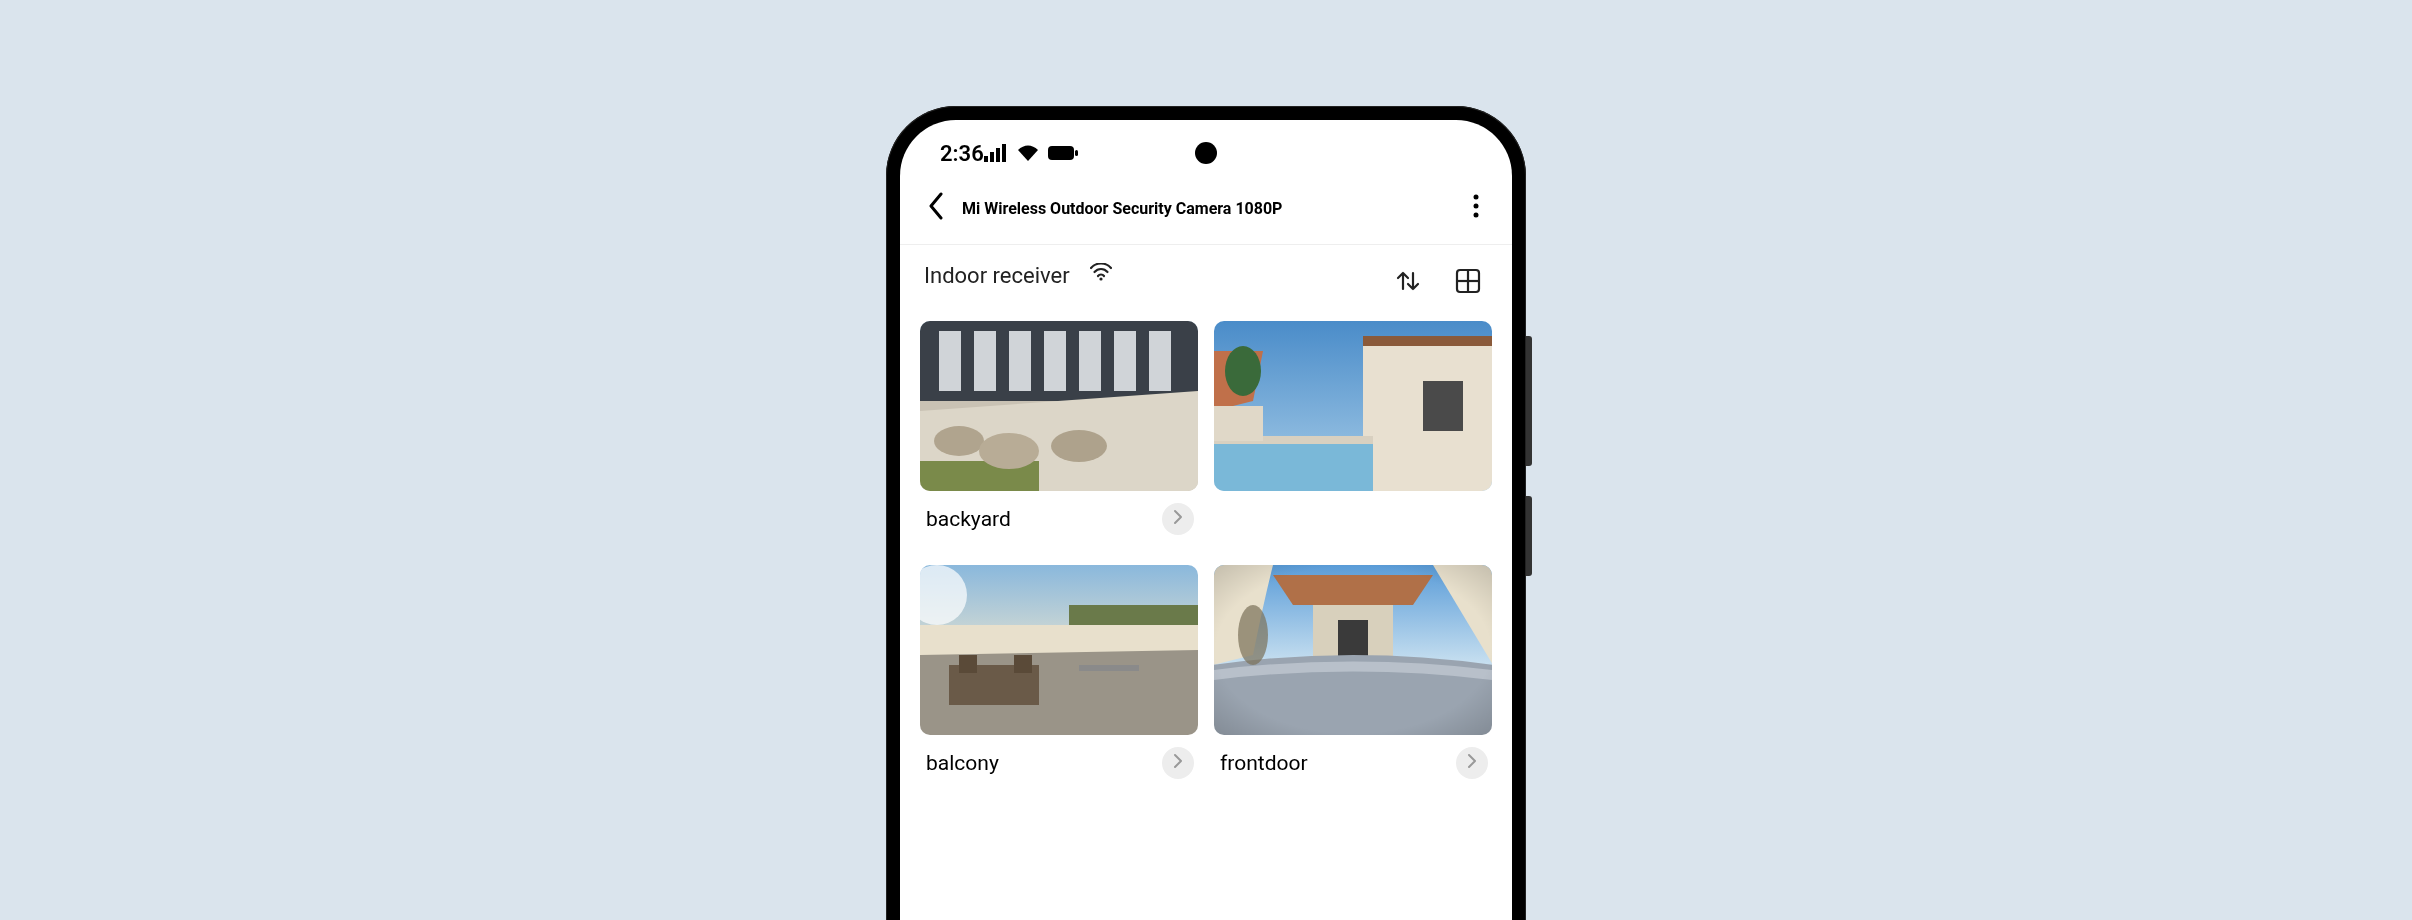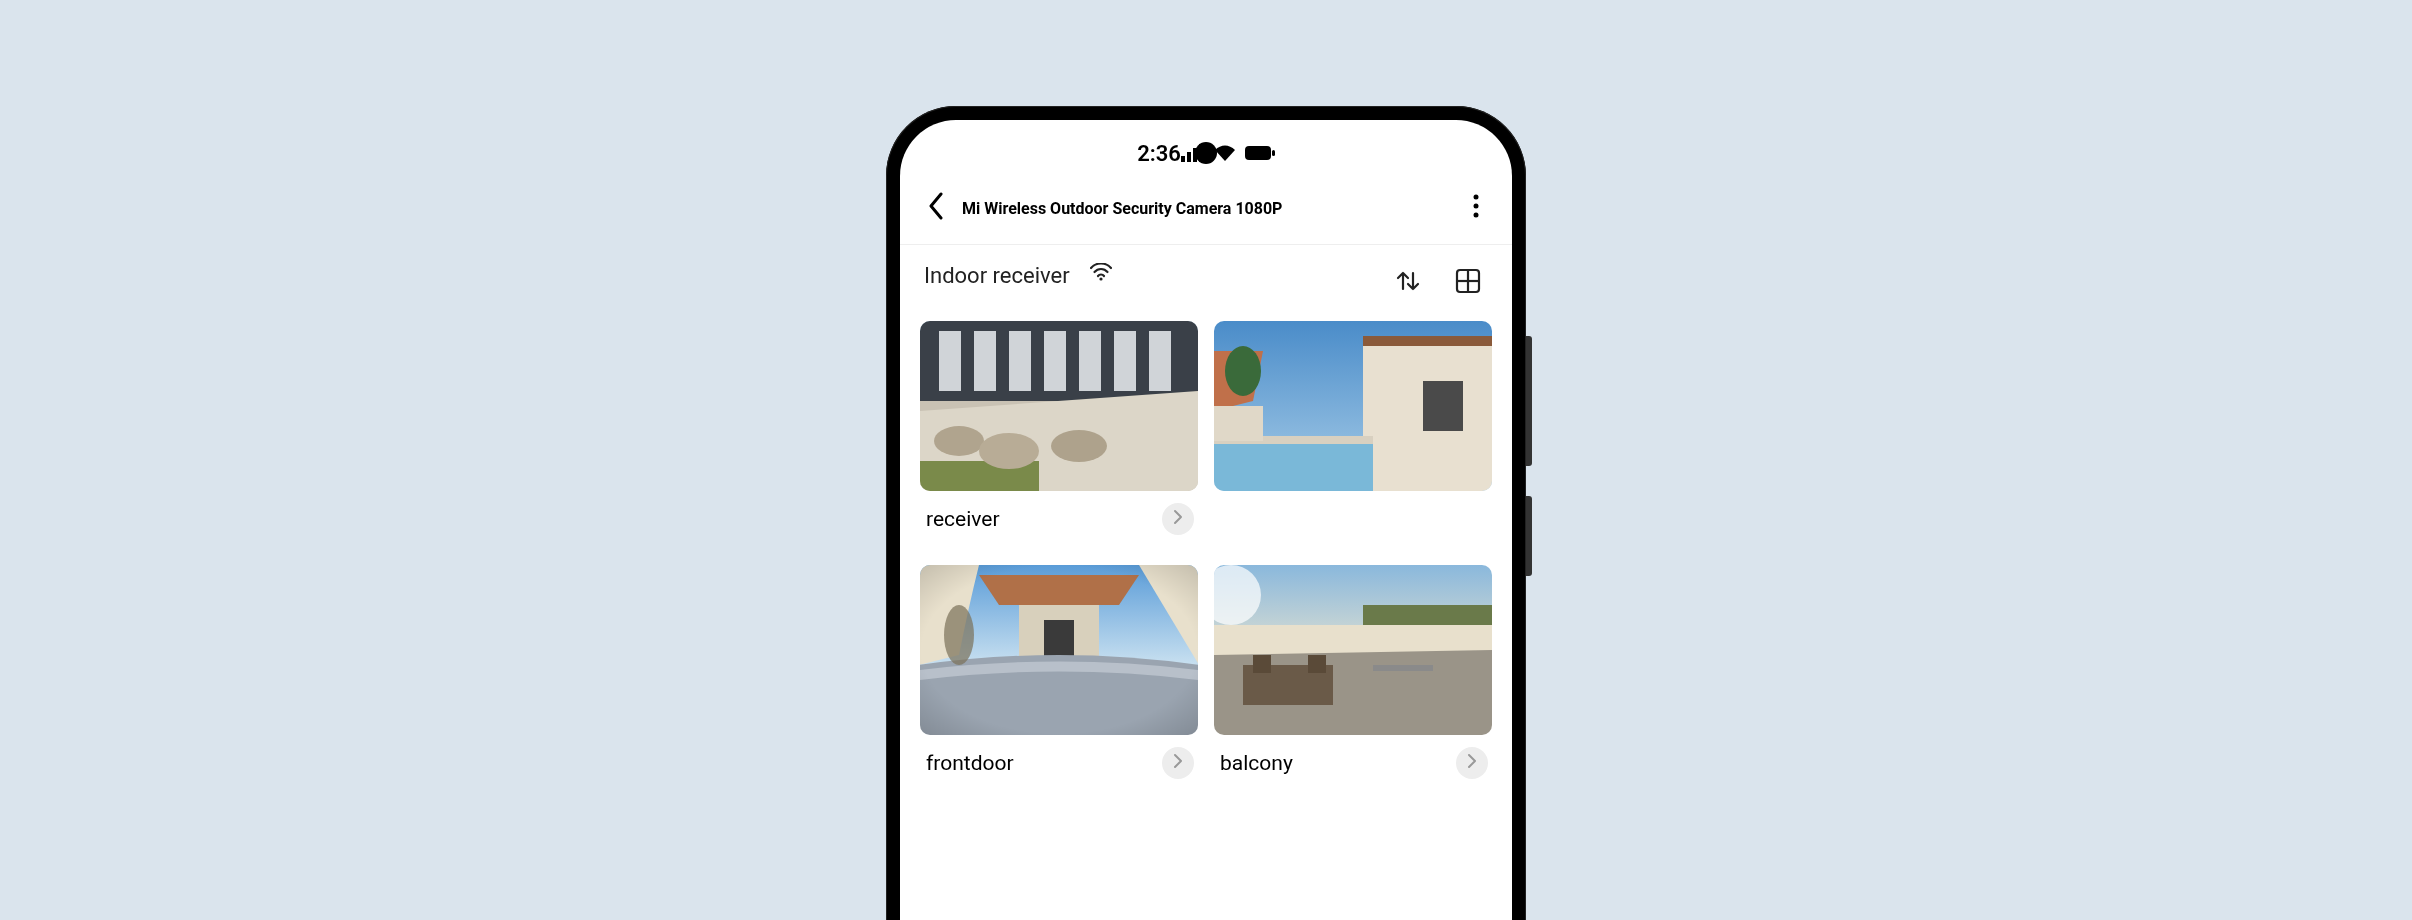--- a/index.html
+++ b/index.html
@@ -52,7 +52,7 @@
   }
   .statusbar {
     display: flex;
-    justify-content: center;
+    justify-content: flex-start;
     align-items: center;
     padding: 18px 40px 10px 40px;
     height: 58px;

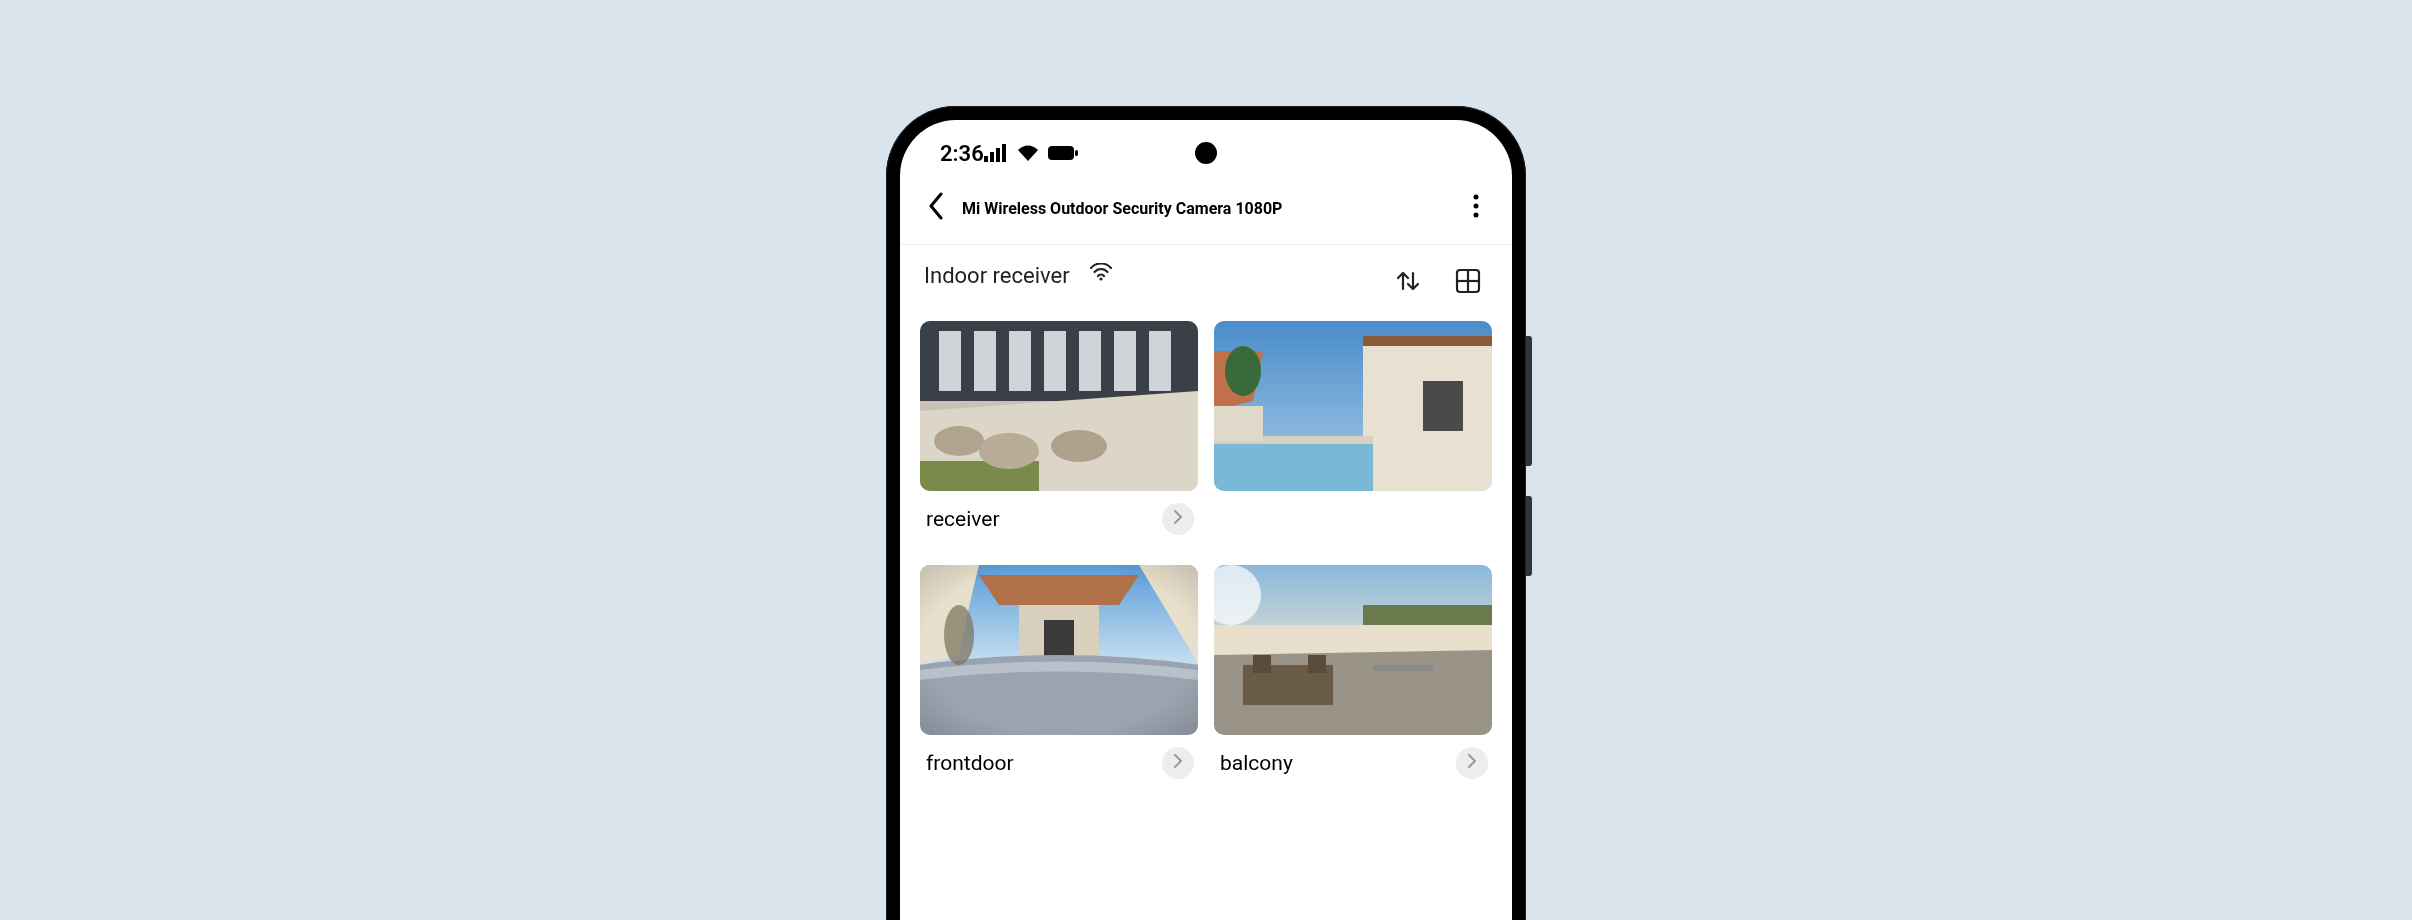--- a/index.html
+++ b/index.html
@@ -267,7 +267,7 @@
           </svg>
         </div>
         <div class="card-row">
-          <span class="cam-label">receiver</span>
+          <span class="cam-label">backyard</span>
           <div class="chev-circle">
             <span>
               <svg width="10" height="16" viewBox="0 0 10 16">

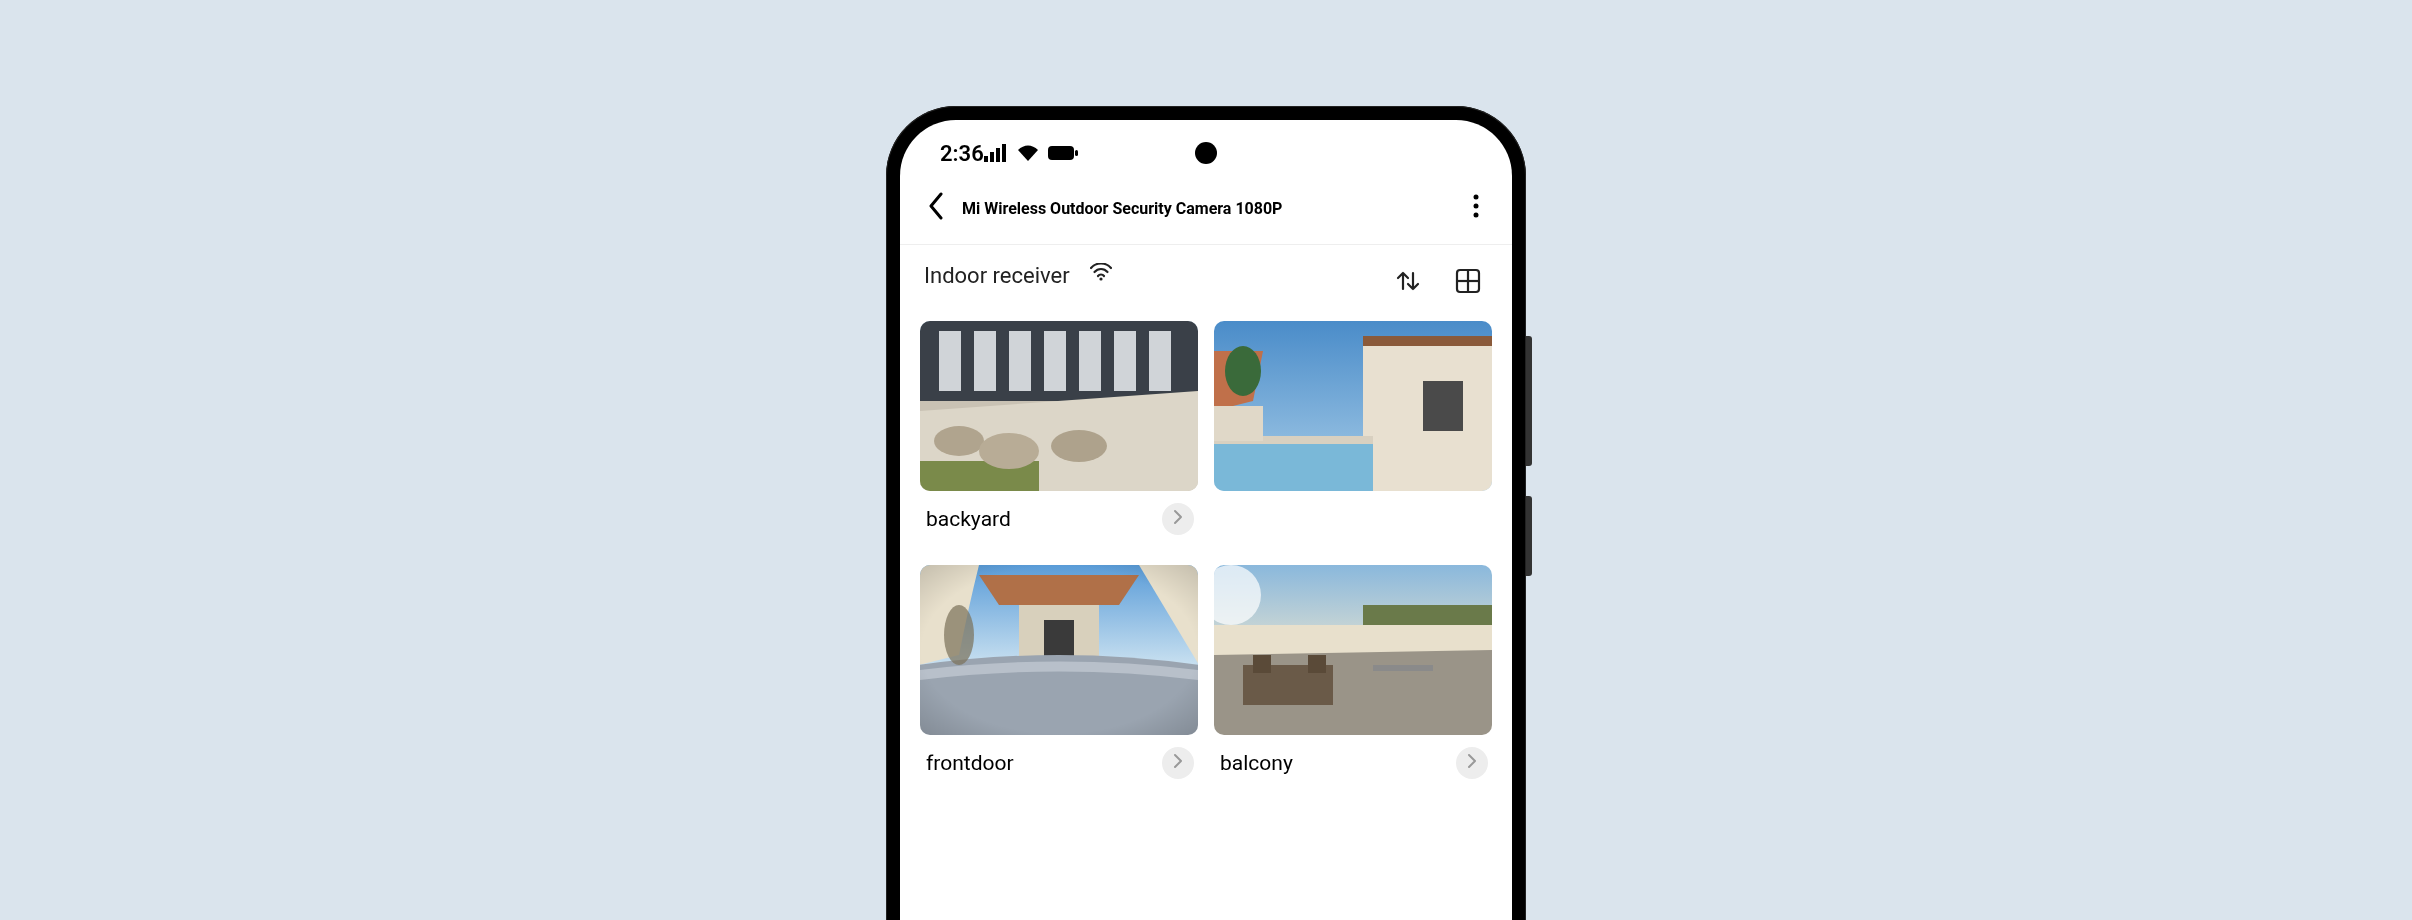--- a/index.html
+++ b/index.html
@@ -304,6 +304,38 @@
         <div class="thumb">
           <svg viewBox="0 0 280 170" preserveAspectRatio="xMidYMid slice">
             <defs>
+                <linearGradient id="sky4" x1="0" y1="0" x2="0" y2="1">
+                  <stop offset="0" stop-color="#8ab8dc"></stop>
+                  <stop offset="1" stop-color="#f0e8d0"></stop>
+                </linearGradient>
+              </defs>
+            <rect width="280" height="110" fill="url(#sky4)"></rect>
+            <rect x="150" y="40" width="130" height="25" fill="#6a7a4a"></rect>
+            <rect x="0" y="60" width="280" height="30" fill="#e8e0cc"></rect>
+            <path d="M0 90 L280 85 L280 170 L0 170 Z" fill="#9a9488"></path>
+            <rect x="30" y="100" width="90" height="40" fill="#6a5a48"></rect>
+            <rect x="40" y="90" width="18" height="18" fill="#5a4a38"></rect>
+            <rect x="95" y="90" width="18" height="18" fill="#5a4a38"></rect>
+            <rect x="160" y="100" width="60" height="6" fill="#8a8a8a"></rect>
+            <circle cx="18" cy="30" r="30" fill="#fff" opacity="0.7"></circle>
+          </svg>
+        </div>
+        <div class="card-row">
+          <span class="cam-label">balcony</span>
+          <div class="chev-circle">
+            <span>
+              <svg width="10" height="16" viewBox="0 0 10 16">
+                  <path d="M2 2 L8 8 L2 14" stroke="#999" stroke-width="2" fill="none" stroke-linecap="round" stroke-linejoin="round"></path>
+                </svg>
+            </span>
+          </div>
+        </div>
+      </div>
+
+      <div class="camera-card">
+        <div class="thumb">
+          <svg viewBox="0 0 280 170" preserveAspectRatio="xMidYMid slice">
+            <defs>
               <linearGradient id="sky3" x1="0" y1="0" x2="0" y2="1">
                   <stop offset="0" stop-color="#5a9cd8"></stop>
                   <stop offset="1" stop-color="#c8e0f0"></stop>
@@ -337,38 +369,6 @@
         </div>
       </div>
 
-      <div class="camera-card">
-        <div class="thumb">
-          <svg viewBox="0 0 280 170" preserveAspectRatio="xMidYMid slice">
-            <defs>
-                <linearGradient id="sky4" x1="0" y1="0" x2="0" y2="1">
-                  <stop offset="0" stop-color="#8ab8dc"></stop>
-                  <stop offset="1" stop-color="#f0e8d0"></stop>
-                </linearGradient>
-              </defs>
-            <rect width="280" height="110" fill="url(#sky4)"></rect>
-            <rect x="150" y="40" width="130" height="25" fill="#6a7a4a"></rect>
-            <rect x="0" y="60" width="280" height="30" fill="#e8e0cc"></rect>
-            <path d="M0 90 L280 85 L280 170 L0 170 Z" fill="#9a9488"></path>
-            <rect x="30" y="100" width="90" height="40" fill="#6a5a48"></rect>
-            <rect x="40" y="90" width="18" height="18" fill="#5a4a38"></rect>
-            <rect x="95" y="90" width="18" height="18" fill="#5a4a38"></rect>
-            <rect x="160" y="100" width="60" height="6" fill="#8a8a8a"></rect>
-            <circle cx="18" cy="30" r="30" fill="#fff" opacity="0.7"></circle>
-          </svg>
-        </div>
-        <div class="card-row">
-          <span class="cam-label">balcony</span>
-          <div class="chev-circle">
-            <span>
-              <svg width="10" height="16" viewBox="0 0 10 16">
-                  <path d="M2 2 L8 8 L2 14" stroke="#999" stroke-width="2" fill="none" stroke-linecap="round" stroke-linejoin="round"></path>
-                </svg>
-            </span>
-          </div>
-        </div>
-      </div>
-
     </div>
 
   </div>

